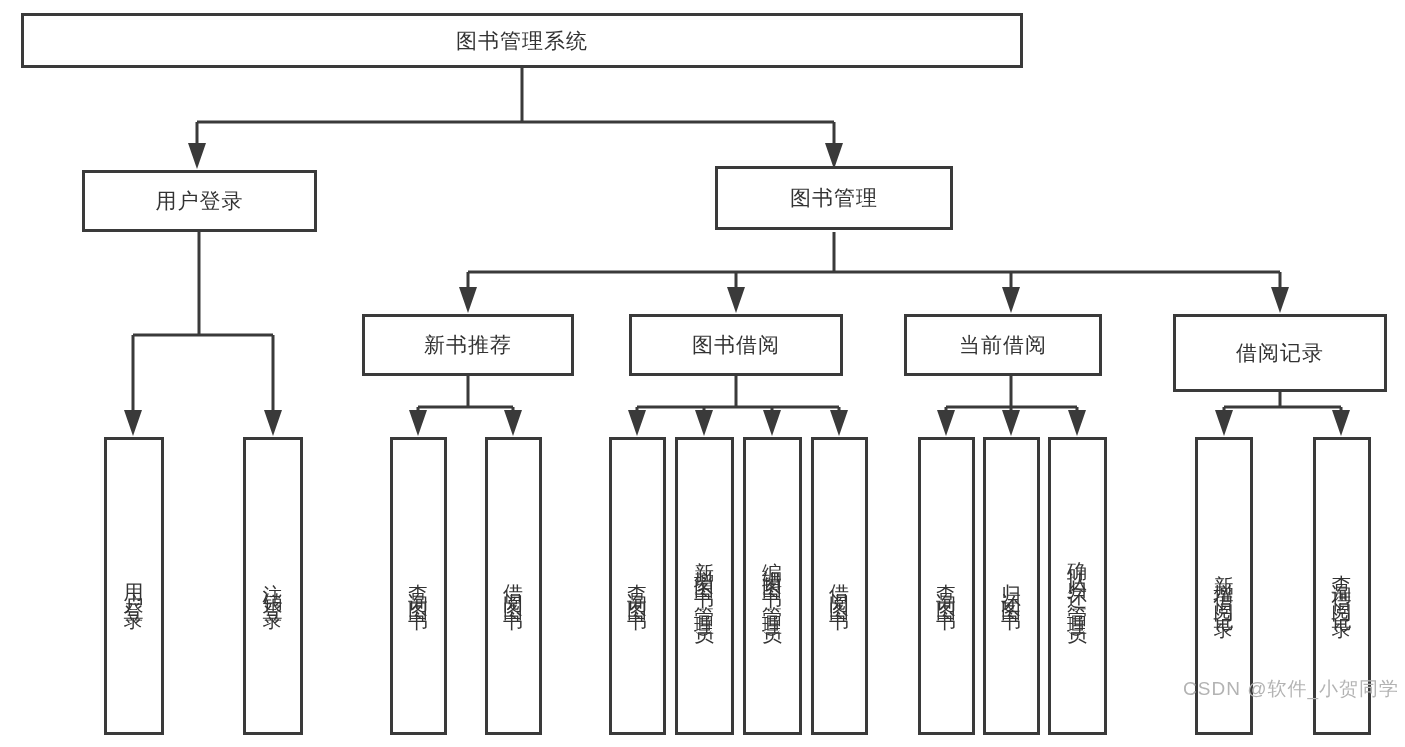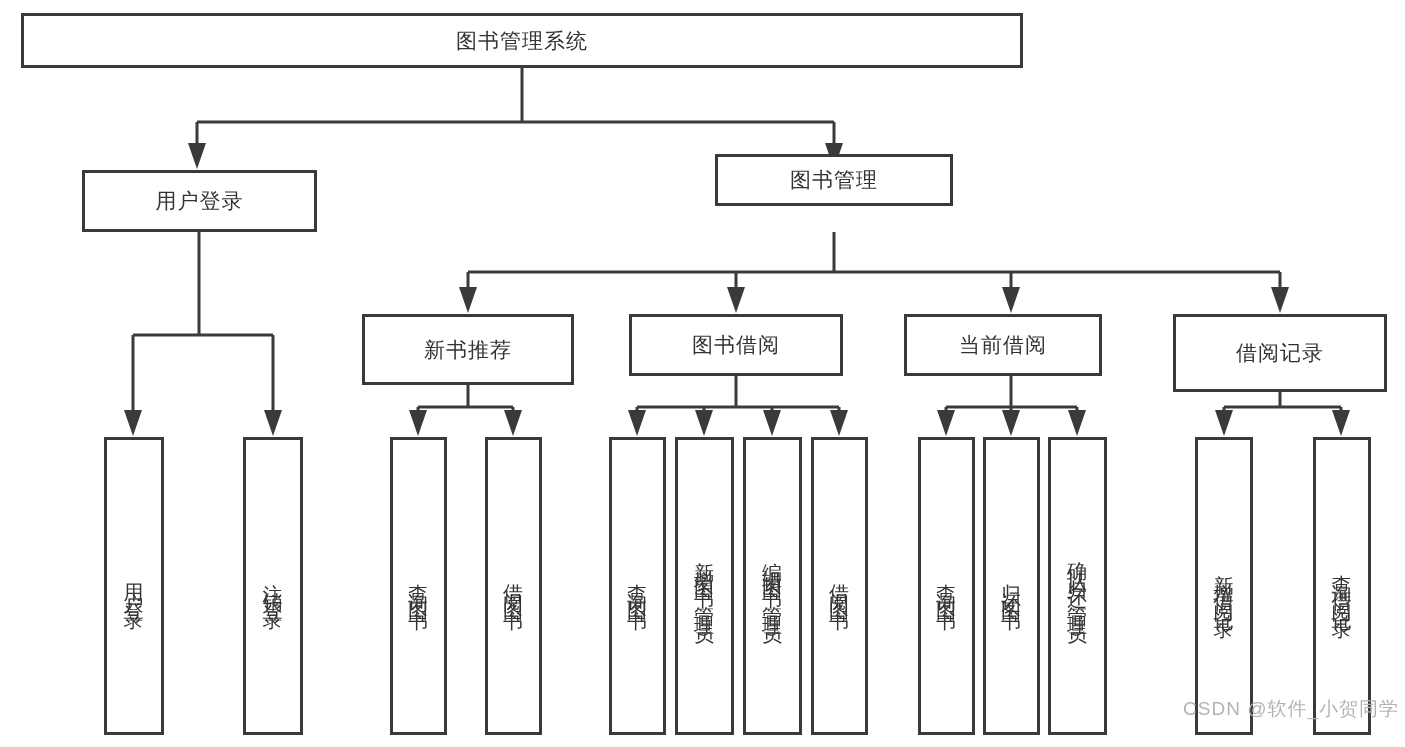--- a/index.html
+++ b/index.html
@@ -79,7 +79,7 @@
   <div class="box h" style="left:21px;top:13px;width:1002px;height:55px">图书管理系统</div>
 
   <div class="box h" style="left:82px;top:170px;width:235px;height:62px">用户登录</div>
-  <div class="box h" style="left:715px;top:154px;width:238px;height:52px">图书管理</div>
+  <div class="box h" style="left:715px;top:166px;width:238px;height:64px">图书管理</div>
 
   <div class="box h" style="left:362px;top:314px;width:212px;height:71px">新书推荐</div>
   <div class="box h" style="left:629px;top:314px;width:214px;height:62px">图书借阅</div>

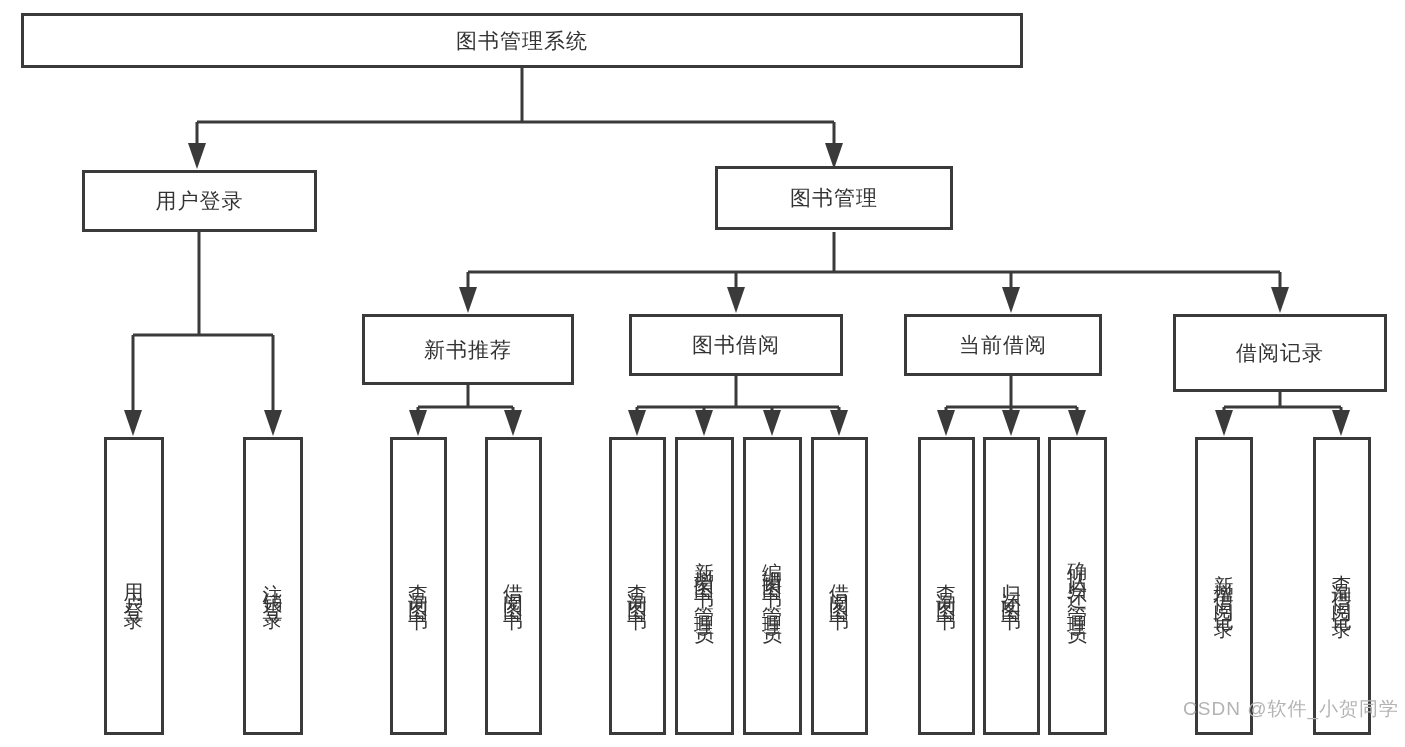--- a/index.html
+++ b/index.html
@@ -81,7 +81,7 @@
   <div class="box h" style="left:82px;top:170px;width:235px;height:62px">用户登录</div>
   <div class="box h" style="left:715px;top:166px;width:238px;height:64px">图书管理</div>
 
-  <div class="box h" style="left:362px;top:314px;width:212px;height:71px">新书推荐</div>
+  <div class="box h" style="left:362px;top:314px;width:212px;height:62px">新书推荐</div>
   <div class="box h" style="left:629px;top:314px;width:214px;height:62px">图书借阅</div>
   <div class="box h" style="left:904px;top:314px;width:198px;height:62px">当前借阅</div>
   <div class="box h" style="left:1173px;top:314px;width:214px;height:78px">借阅记录</div>

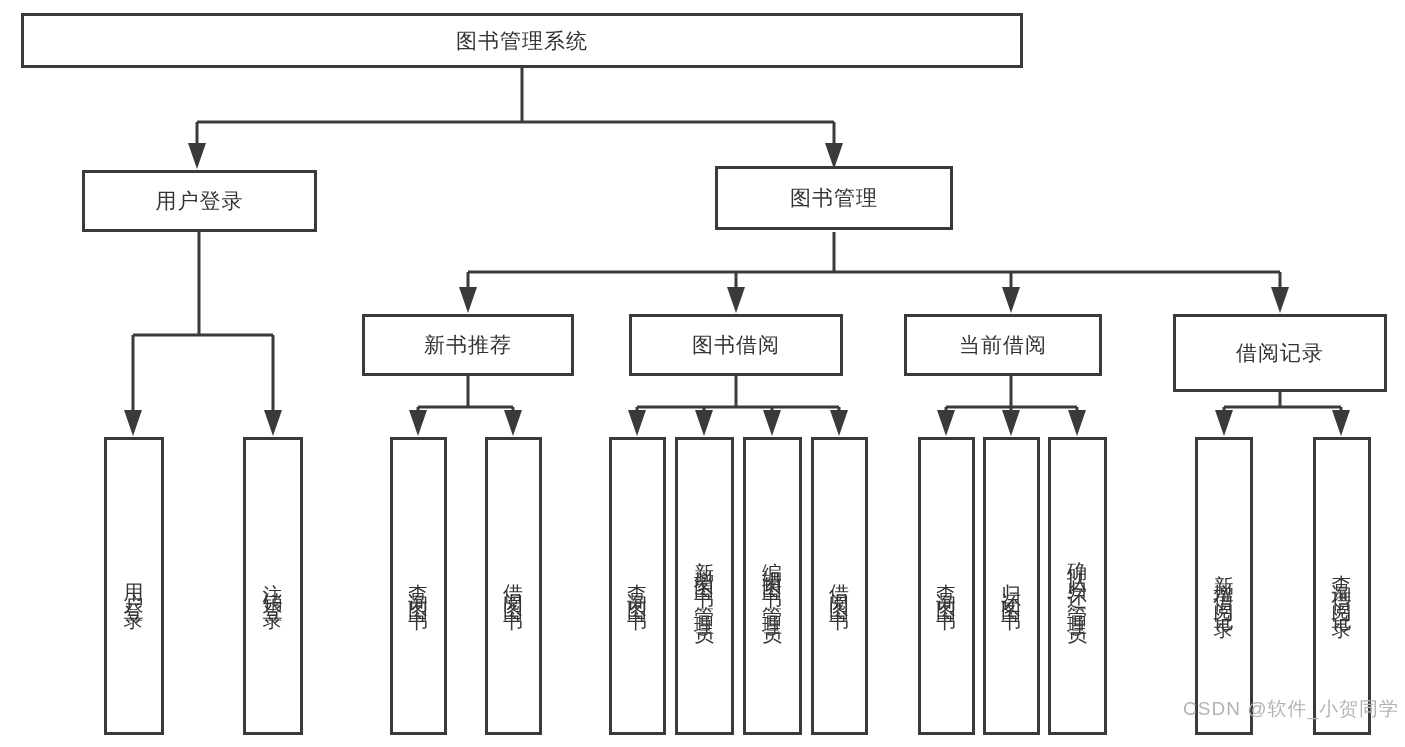--- a/index.html
+++ b/index.html
@@ -32,7 +32,7 @@
   }
   .watermark{
     position:absolute;right:6px;top:676px;
-    font-size:19px;color:var(--wm);letter-spacing:1px;white-space:nowrap;margin-top:20px;
+    font-size:19px;color:var(--wm);letter-spacing:1px;white-space:nowrap;
   }
 </style>
 </head>

